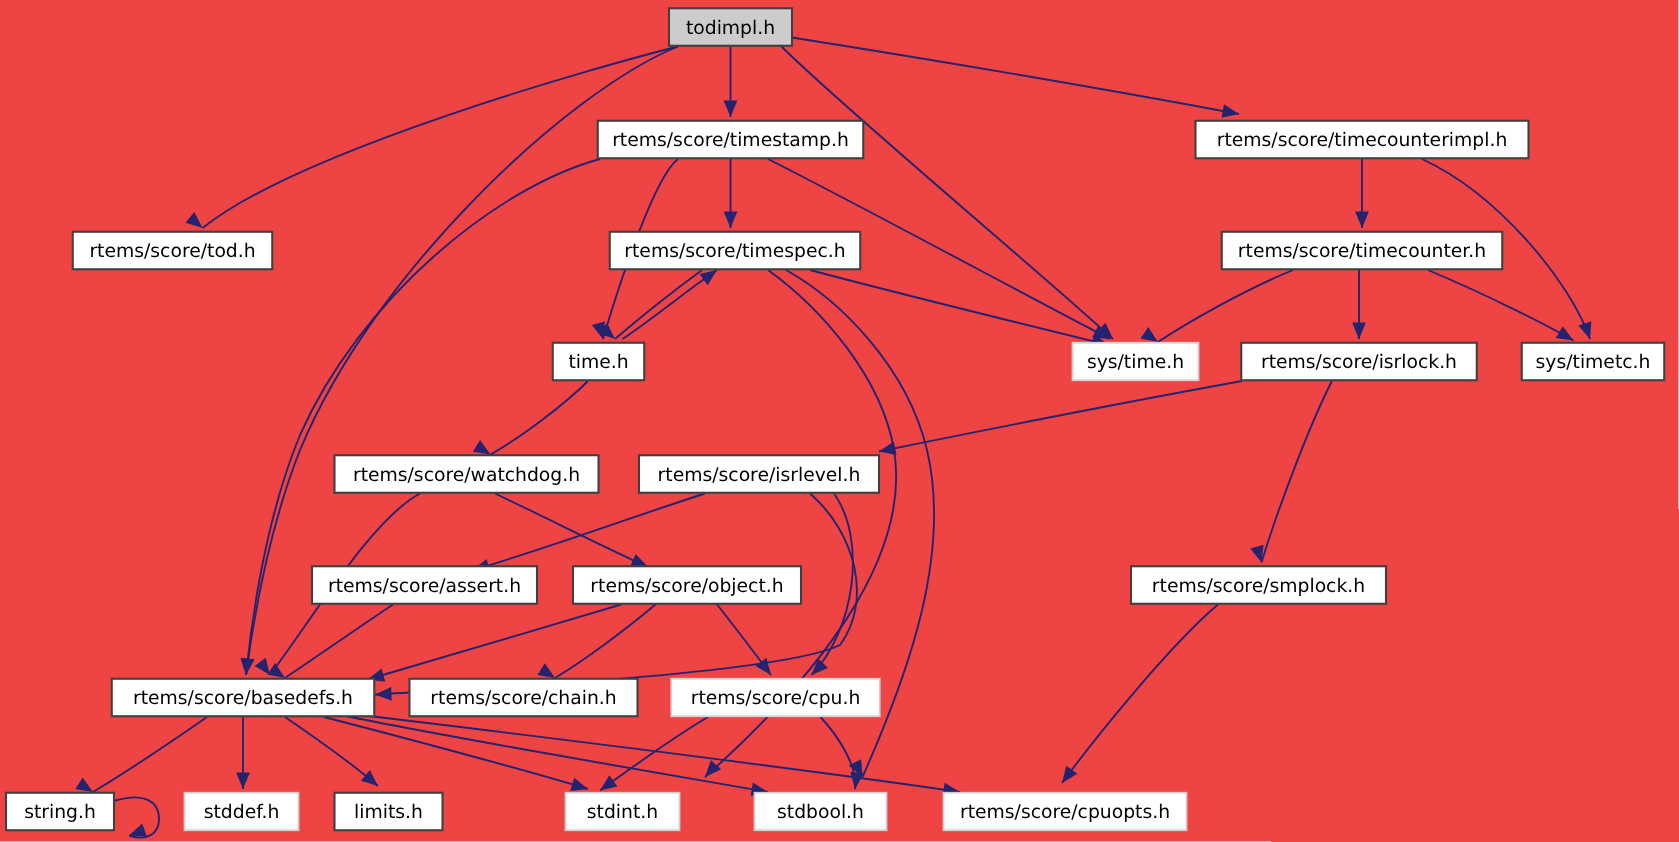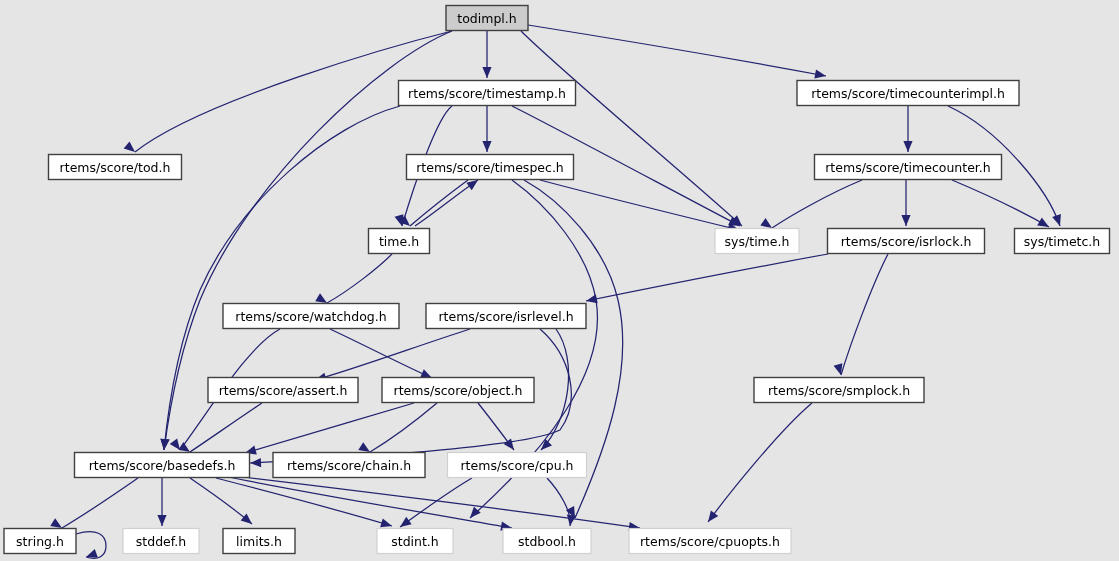--- a/index.html
+++ b/index.html
@@ -3,7 +3,7 @@
 <meta charset="utf-8">
 <style>
   html,body{margin:0;padding:0;background:#ffffff;}
-  #stage{position:relative;width:1119px;height:561px;background:#e5e5e5;
+  #stage{position:relative;width:1119px;height:561px;background:#ef4444;
          font-family:"DejaVu Sans","Liberation Sans",sans-serif;overflow:hidden;}
   svg#graph{position:absolute;left:0;top:0;width:1119px;height:561px;}
   .nodebox{fill:#ffffff;stroke:#404040;stroke-width:1.4;}

